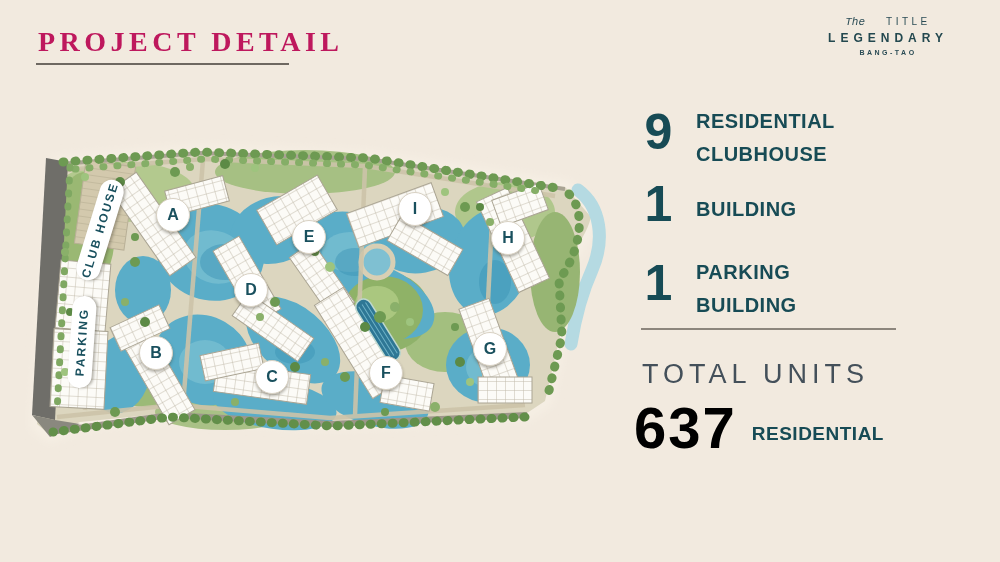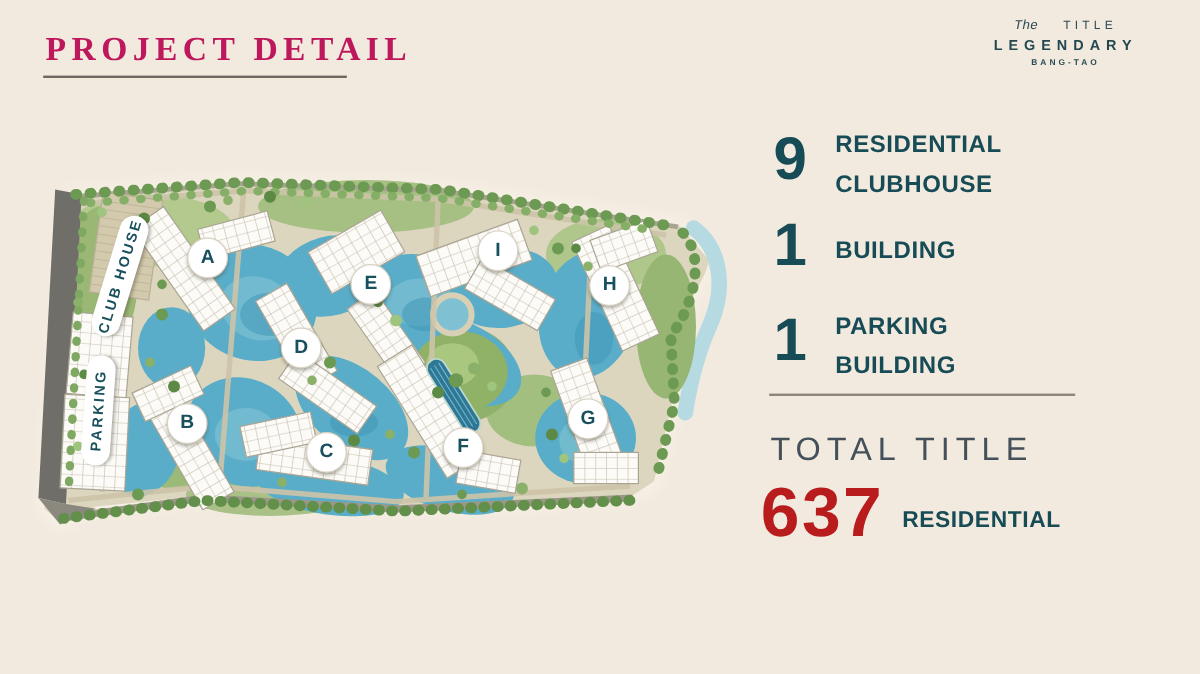--- a/index.html
+++ b/index.html
@@ -334,7 +334,7 @@
 
   <div class="divider"></div>
 
-  <div class="total-label">TOTAL TITLE</div>
+  <div class="total-label">TOTAL UNITS</div>
   <div class="total-row">
     <span class="total-num">637</span>
     <span class="total-units-label">

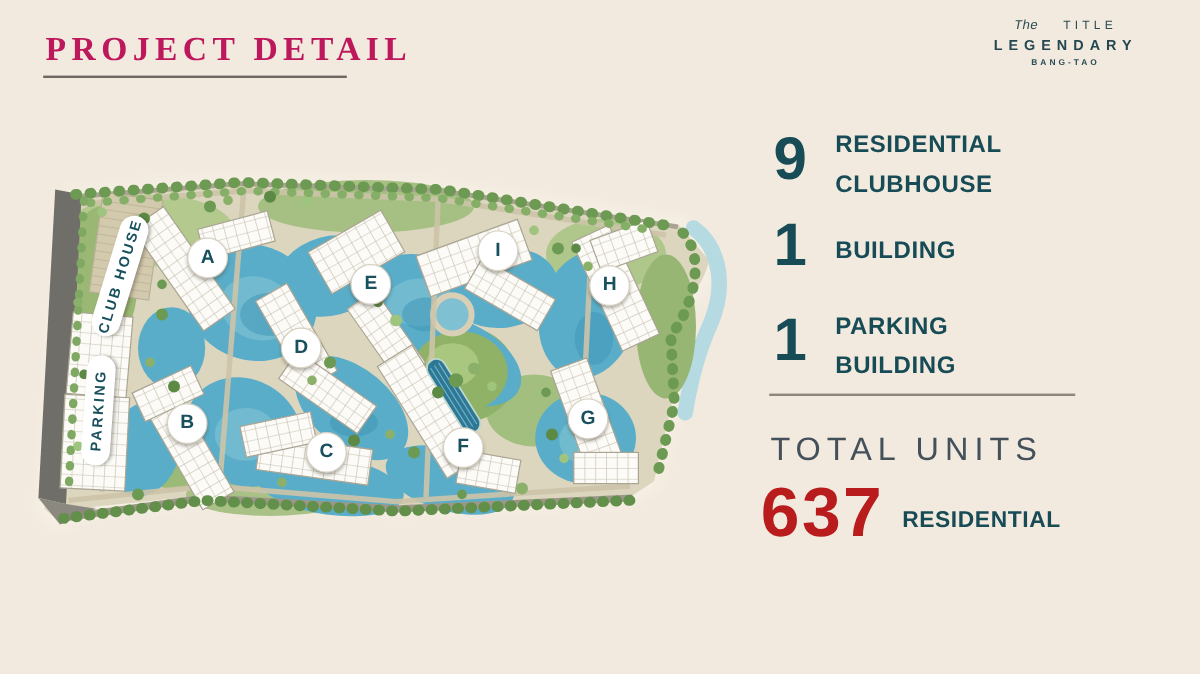--- a/index.html
+++ b/index.html
@@ -57,7 +57,7 @@
     font-size:27px; font-weight:400; letter-spacing:5px; color:#44505a; white-space:nowrap;
   }
   .total-row { position:absolute; left:634px; top:401px; height:54px; display:flex; align-items:center; }
-  .total-num { font-size:58px; font-weight:700; color:#b91c1c; line-height:1; letter-spacing:2px; }
+  .total-num { font-size:58px; font-weight:700; color:#000000; line-height:1; letter-spacing:2px; }
   .total-units-label { margin-left:15px; font-size:19px; font-weight:700; color:#174b55; line-height:1.06; letter-spacing:.5px; }
 </style>
 </head>

